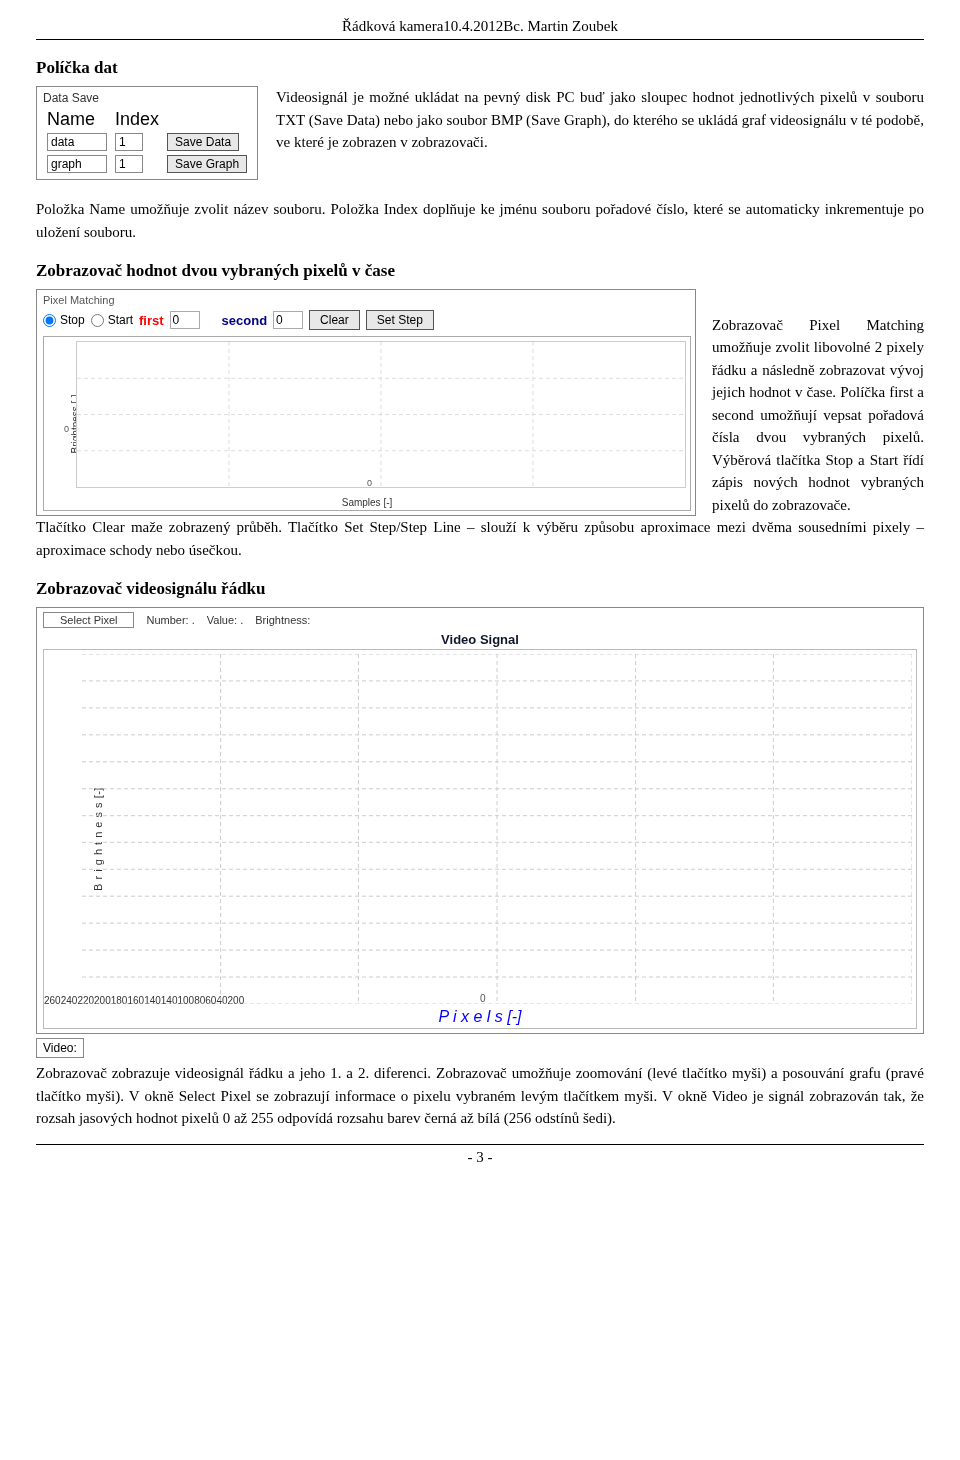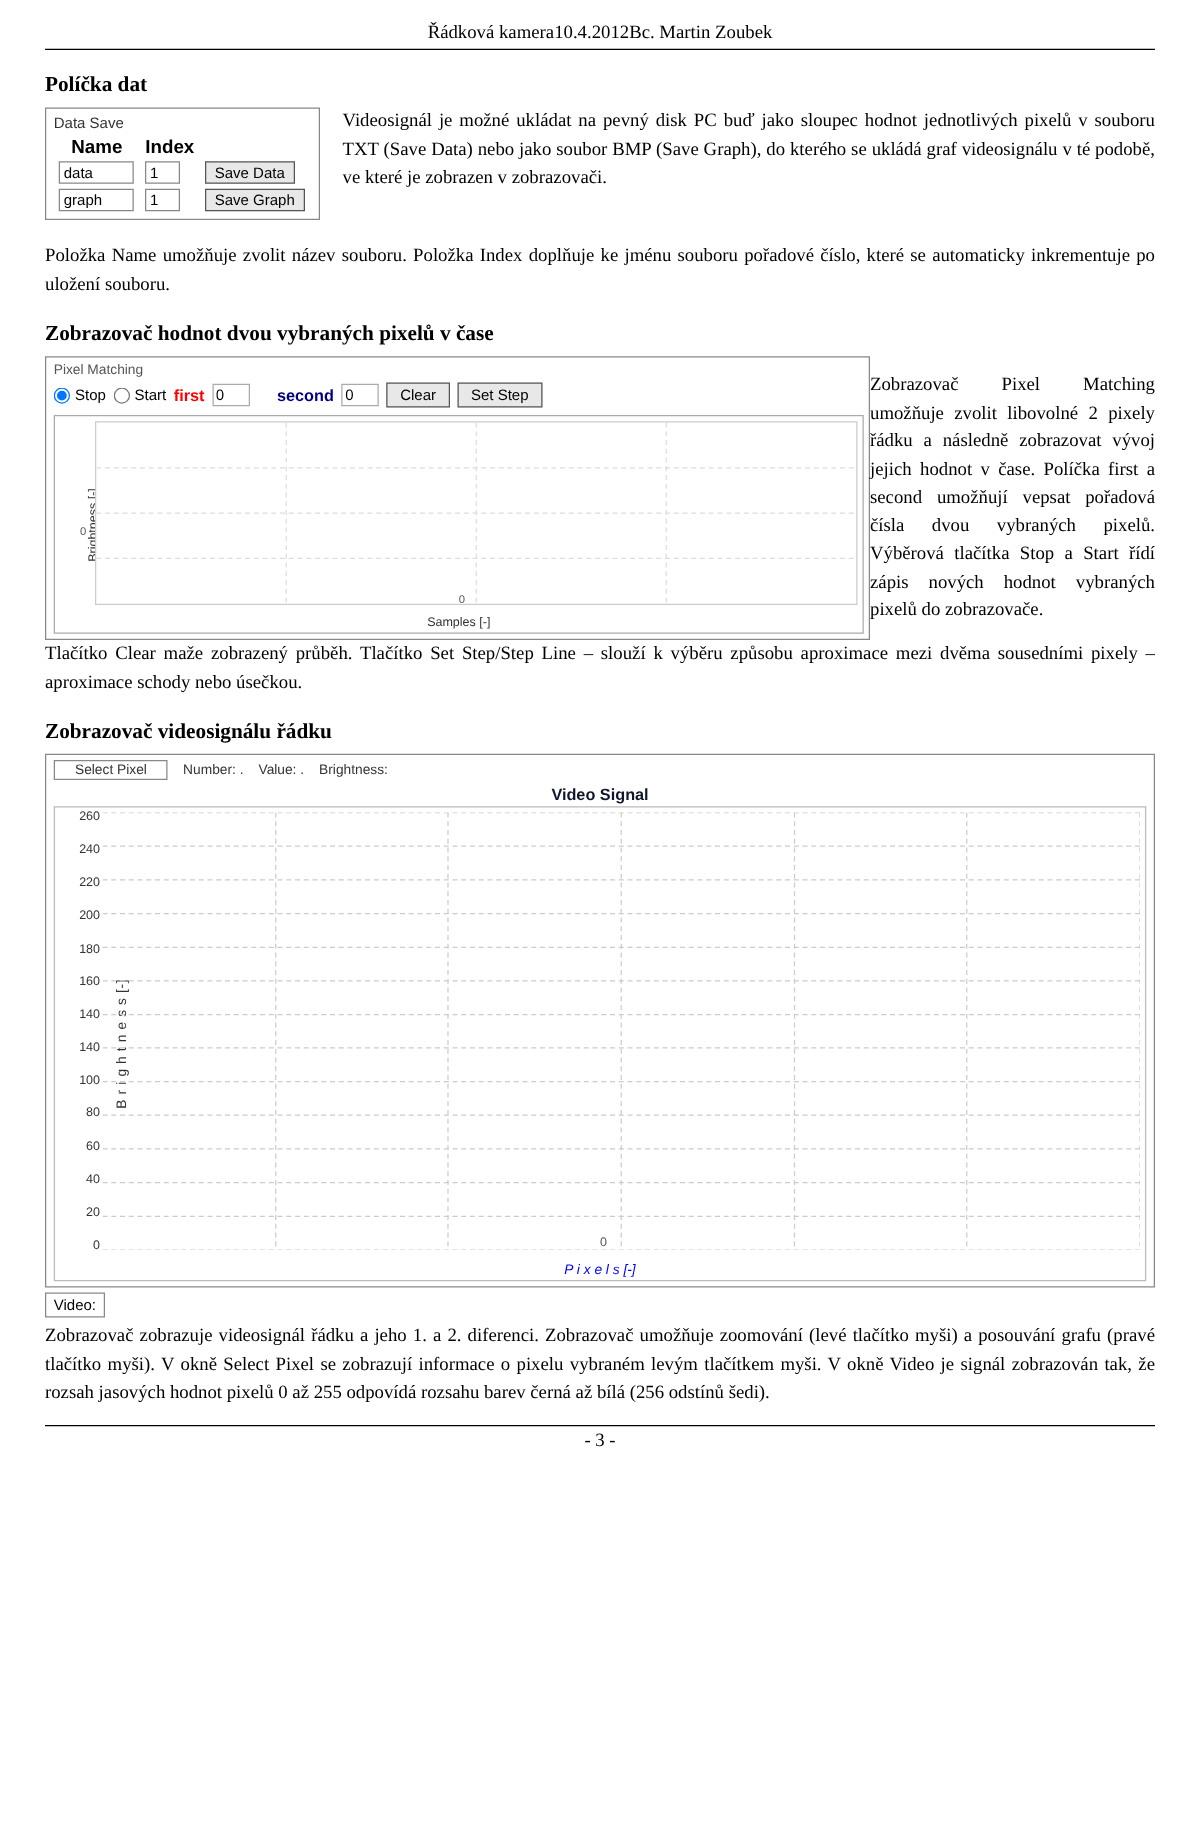--- a/index.html
+++ b/index.html
@@ -60,9 +60,9 @@
       border-collapse: collapse;
     }
     .data-save-table th {
-      font-weight: bold;
-      font-size: 15px;
-      text-align: center;
+      font-weight: normal;
+      font-size: 18px;
+      text-align: left;
       padding: 1px 4px;
     }
     .data-save-table td {

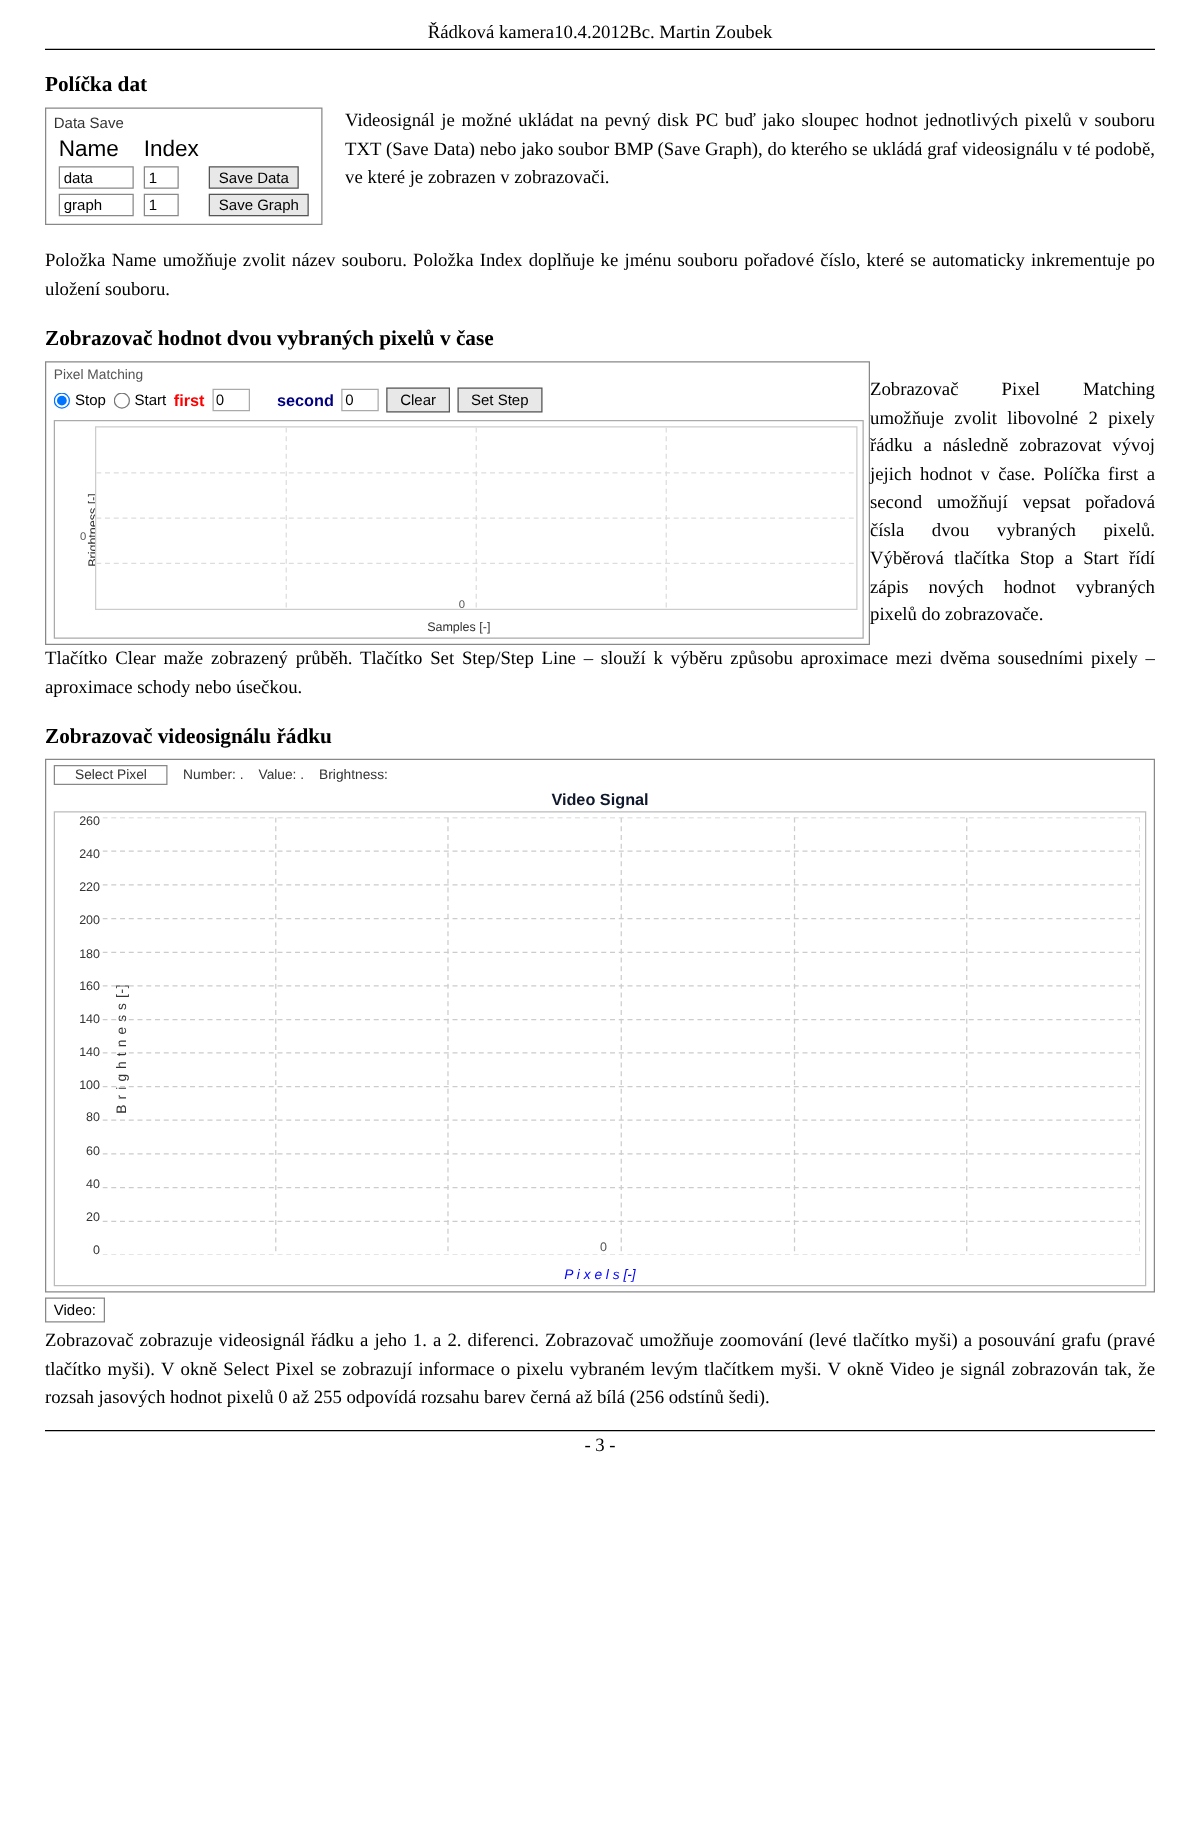--- a/index.html
+++ b/index.html
@@ -104,7 +104,8 @@
 
     .pm-layout {
       display: flex;
-      align-items: center;
+      gap: 16px;
+      align-items: flex-end;
     }
 
     .pm-box-wrap {

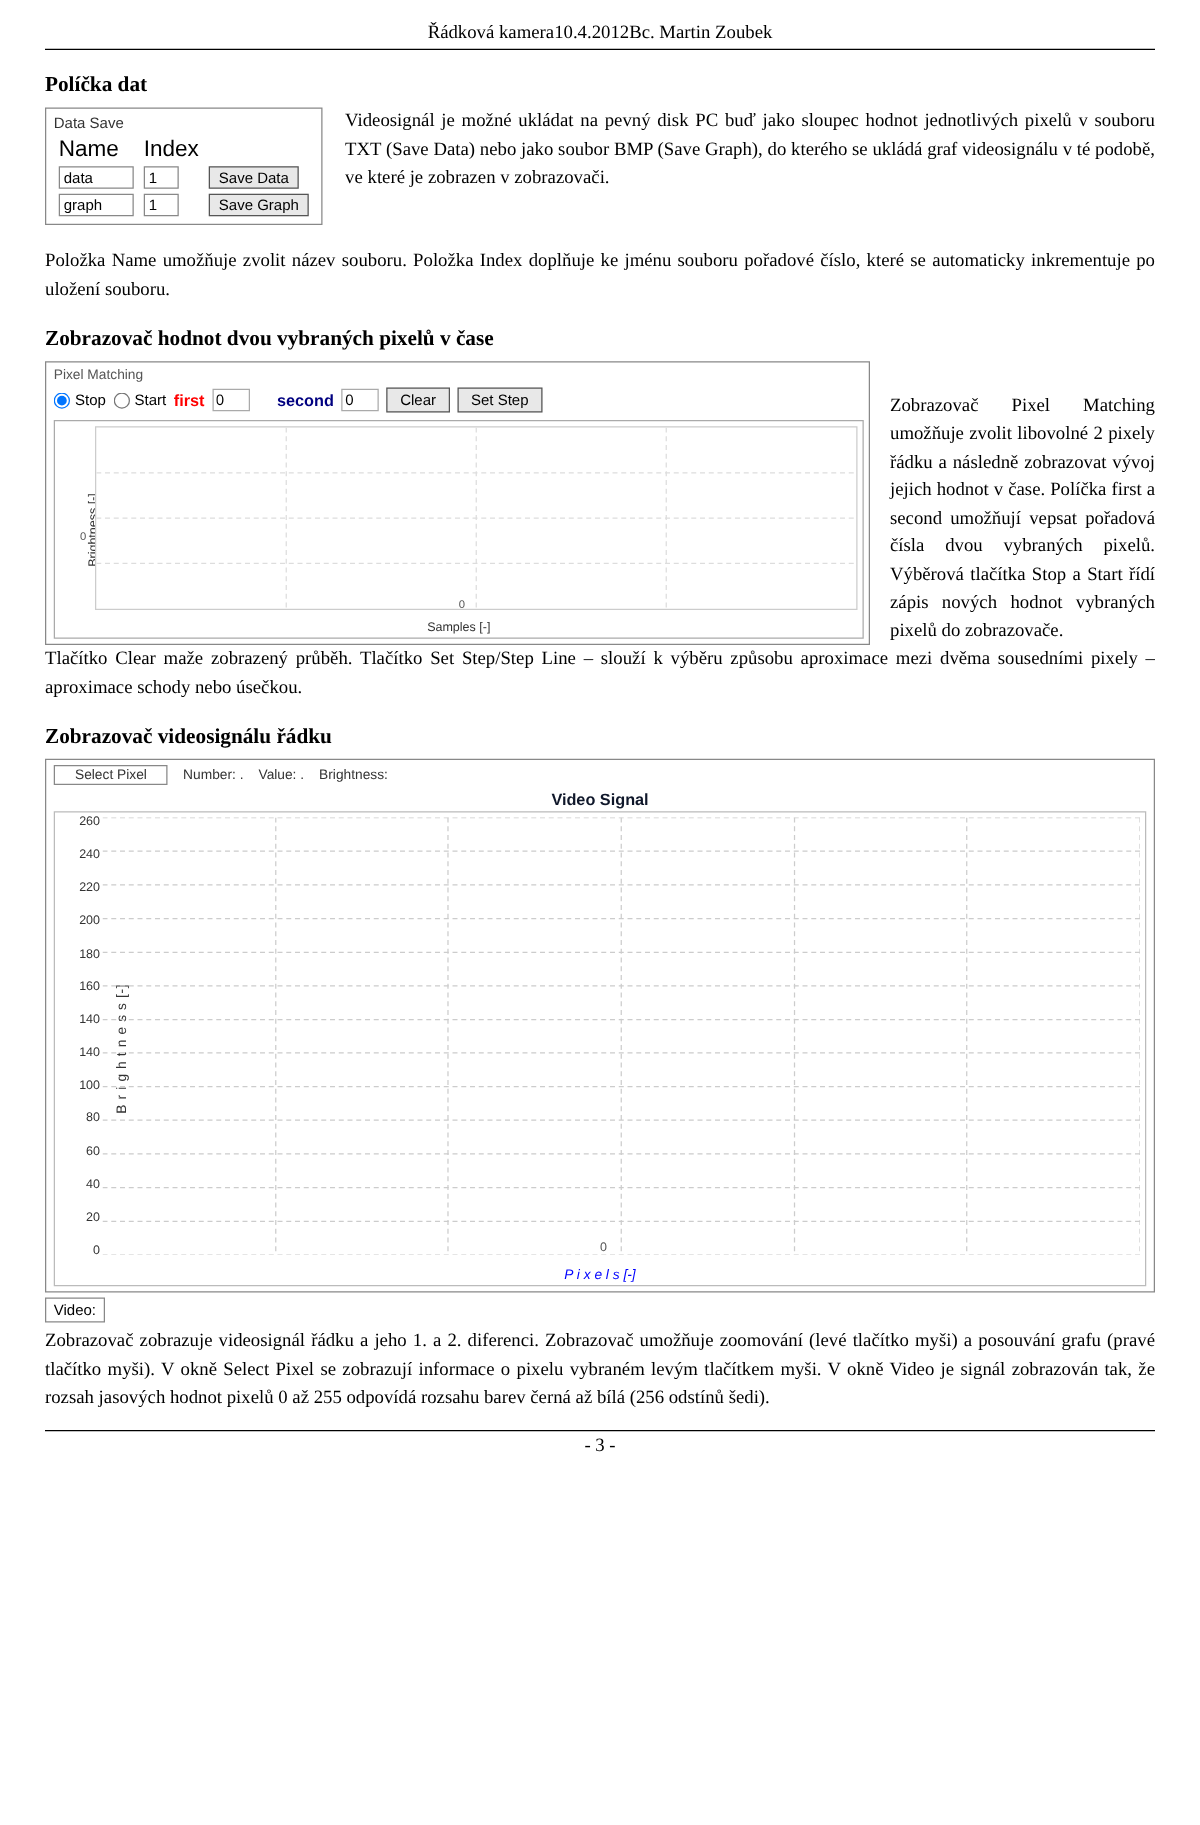--- a/index.html
+++ b/index.html
@@ -293,7 +293,6 @@
       bottom: 22px;
       width: 38px;
       display: flex;
-      flex-direction: column;
       justify-content: space-between;
       align-items: flex-end;
       padding: 2px 2px 0 0;

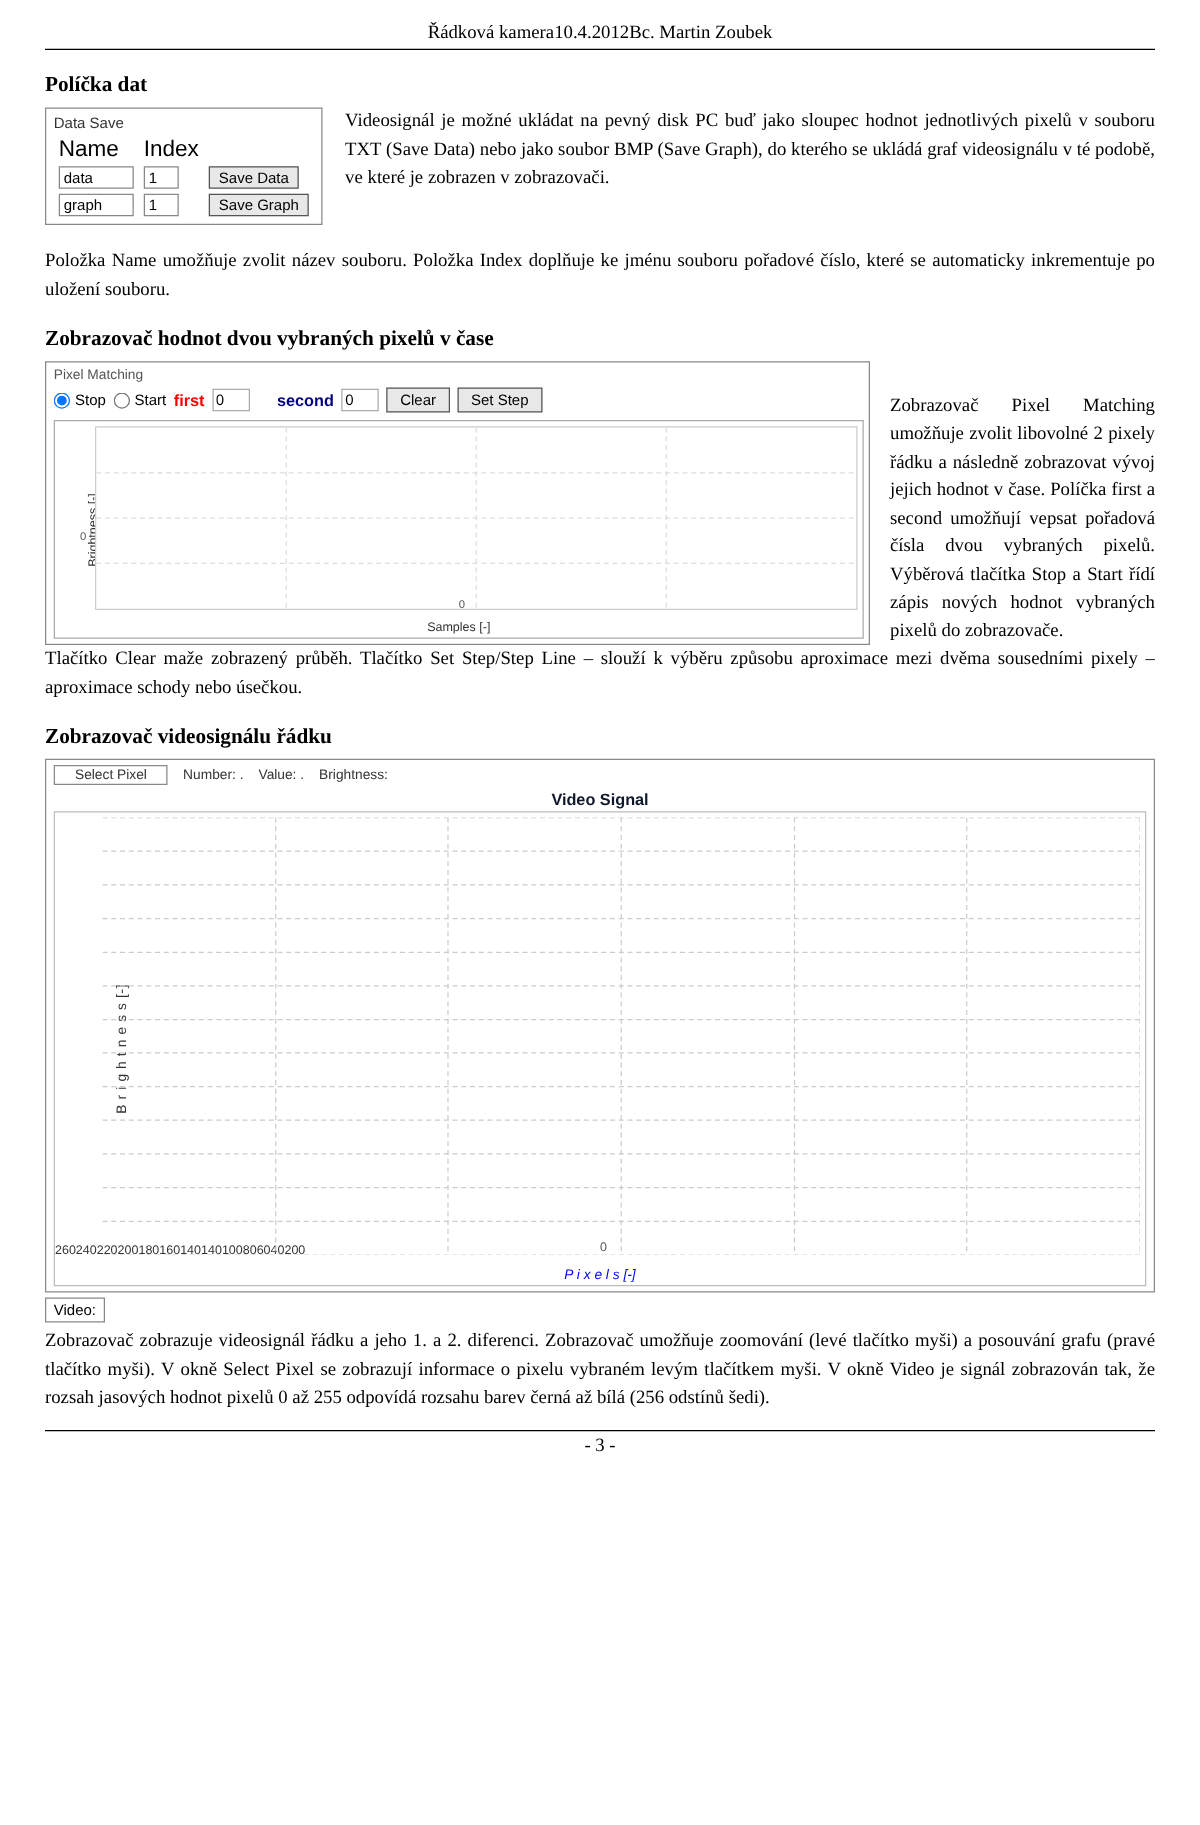--- a/index.html
+++ b/index.html
@@ -323,7 +323,7 @@
       bottom: 2px;
       left: 50%;
       transform: translateX(-50%);
-      font-size: 11px;
+      font-size: 16px;
       color: #00f;
       font-style: italic;
       font-family: Arial, sans-serif;

